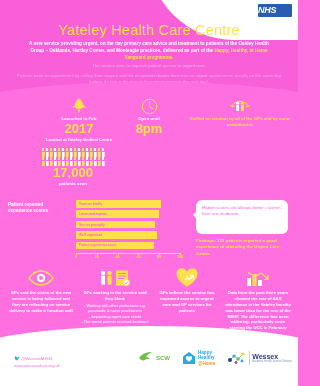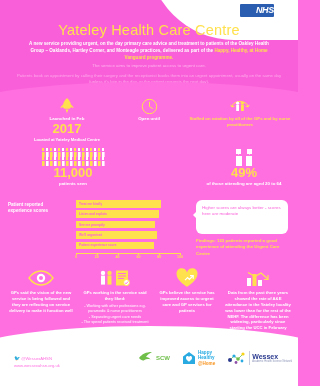--- a/index.html
+++ b/index.html
@@ -18,9 +18,9 @@
     background:#ffffff;border-radius:0 0 0 120px;
   }
   .nhs{
-    position:absolute;top:4px;right:24px;width:34px;height:13px;
+    position:absolute;top:4px;right:6px;width:34px;height:13px;
     background:#2a5db0;border-radius:1px;
-    display:flex;align-items:center;justify-content:flex-end;
+    display:flex;align-items:center;justify-content:flex-start;
   }
   .nhs span{
     color:#fff;font-weight:bold;font-size:9px;font-style:italic;

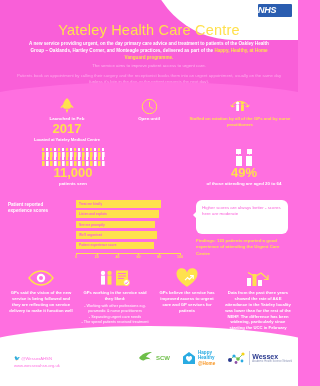--- a/index.html
+++ b/index.html
@@ -53,7 +53,7 @@
 
   .row-stats{position:relative;height:48px;}
   .stat{position:absolute;top:0;text-align:center;}
-  .s1{left:12px;width:110px;}
+  .s1{left:24px;width:110px;}
   .s2{left:104px;width:90px;}
   .s3{left:186px;width:108px;}
   .ico{height:20px;display:flex;align-items:center;justify-content:center;}

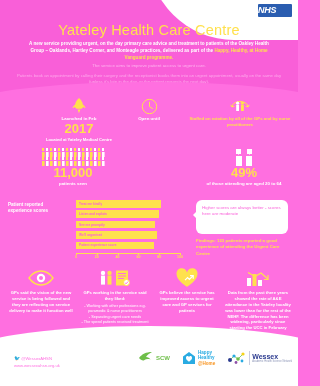--- a/index.html
+++ b/index.html
@@ -205,6 +205,7 @@
             </svg>
         </div>
         <div class="cap">Open until</div>
+        <div class="big">8pm</div>
       </div>
 
       <div class="stat s3">

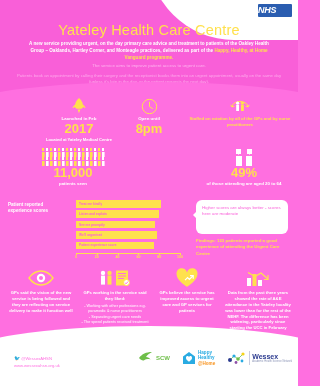--- a/index.html
+++ b/index.html
@@ -261,7 +261,7 @@
               <i class="pg-w"></i>
             </div>
         </div>
-        <div class="big">11,000</div>
+        <div class="big">17,000</div>
         <div class="cap">patients seen</div>
       </div>
 

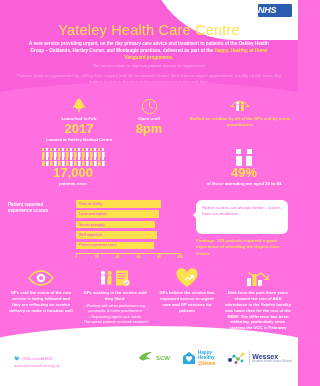--- a/index.html
+++ b/index.html
@@ -266,16 +266,6 @@
       </div>
 
 
-      <div class="g g3">
-        <div class="pplwrap">
-          <div class="prow">
-            <i class="per big2 w"></i>
-              <i class="per big2 w"></i>
-          </div>
-        </div>
-        <div class="big">49%</div>
-        <div class="cap">of those attending are aged 20 to 64</div>
-      </div>
     </div>
 
     <div class="chart-wrap">

